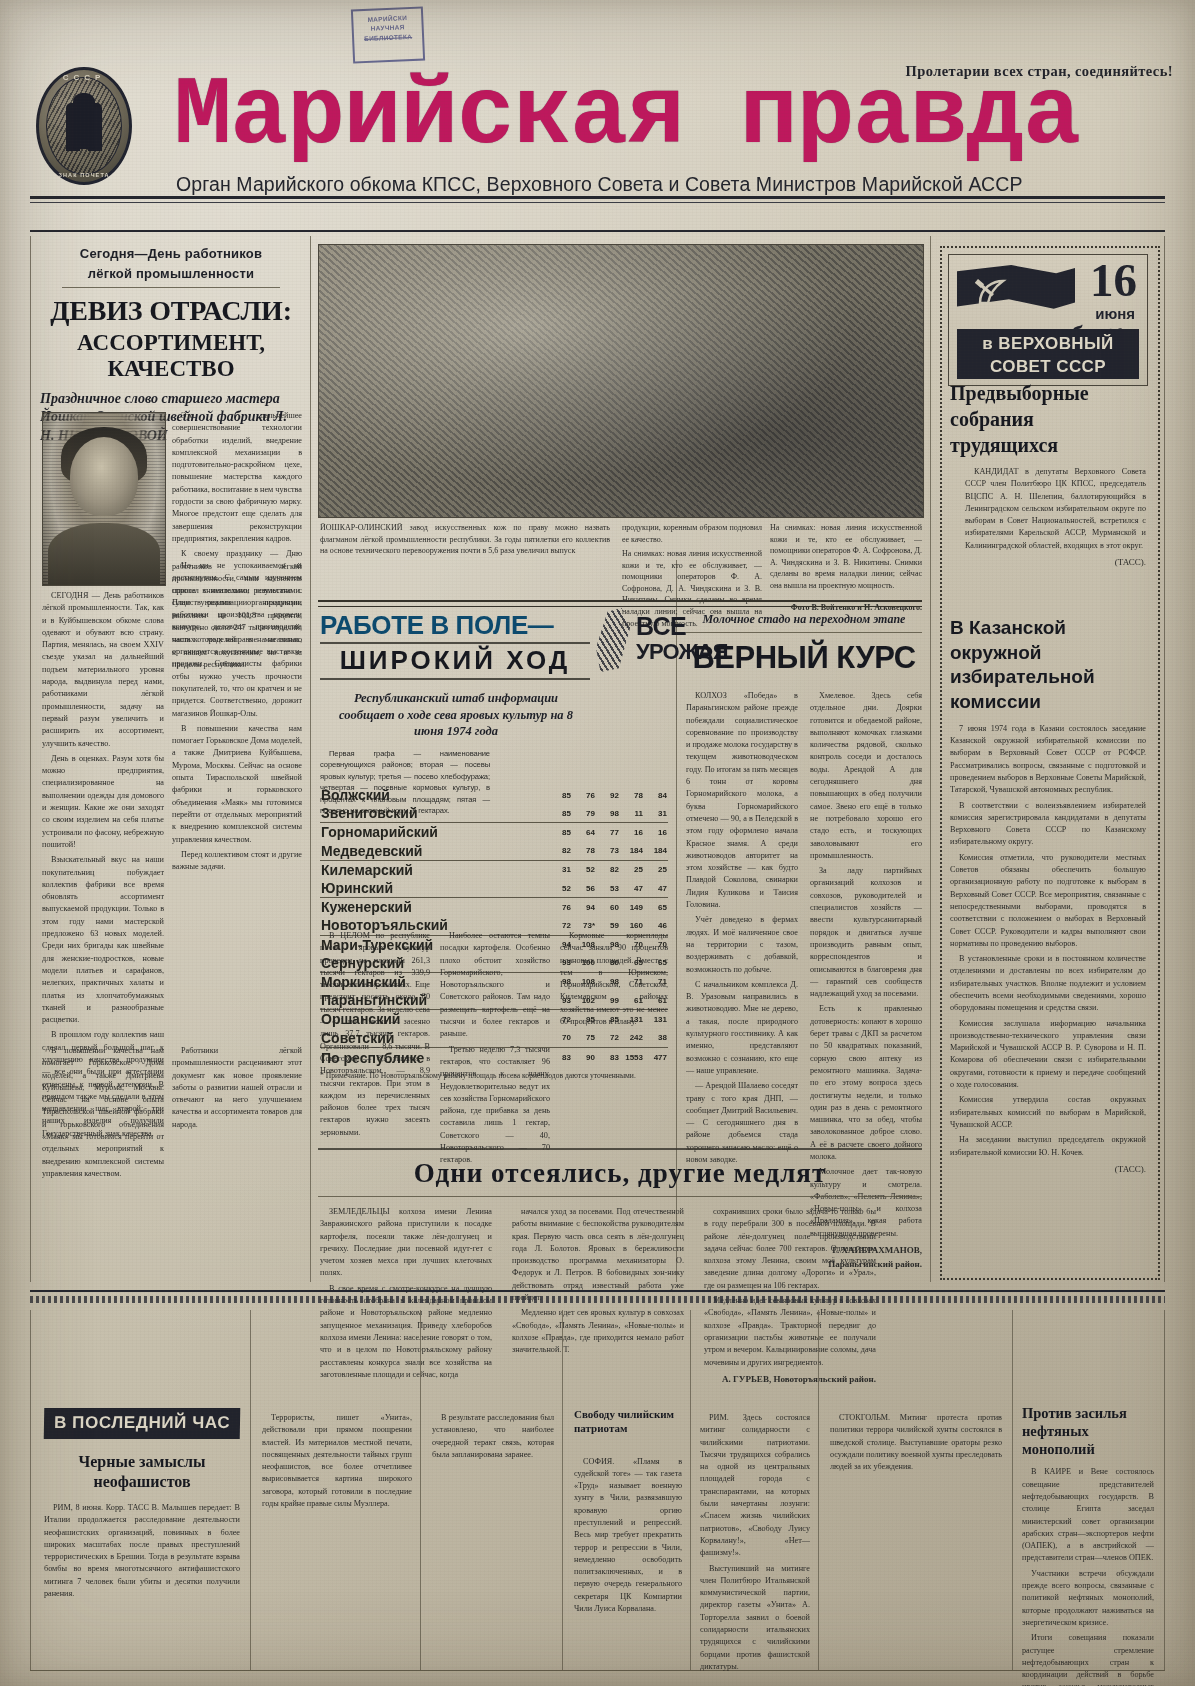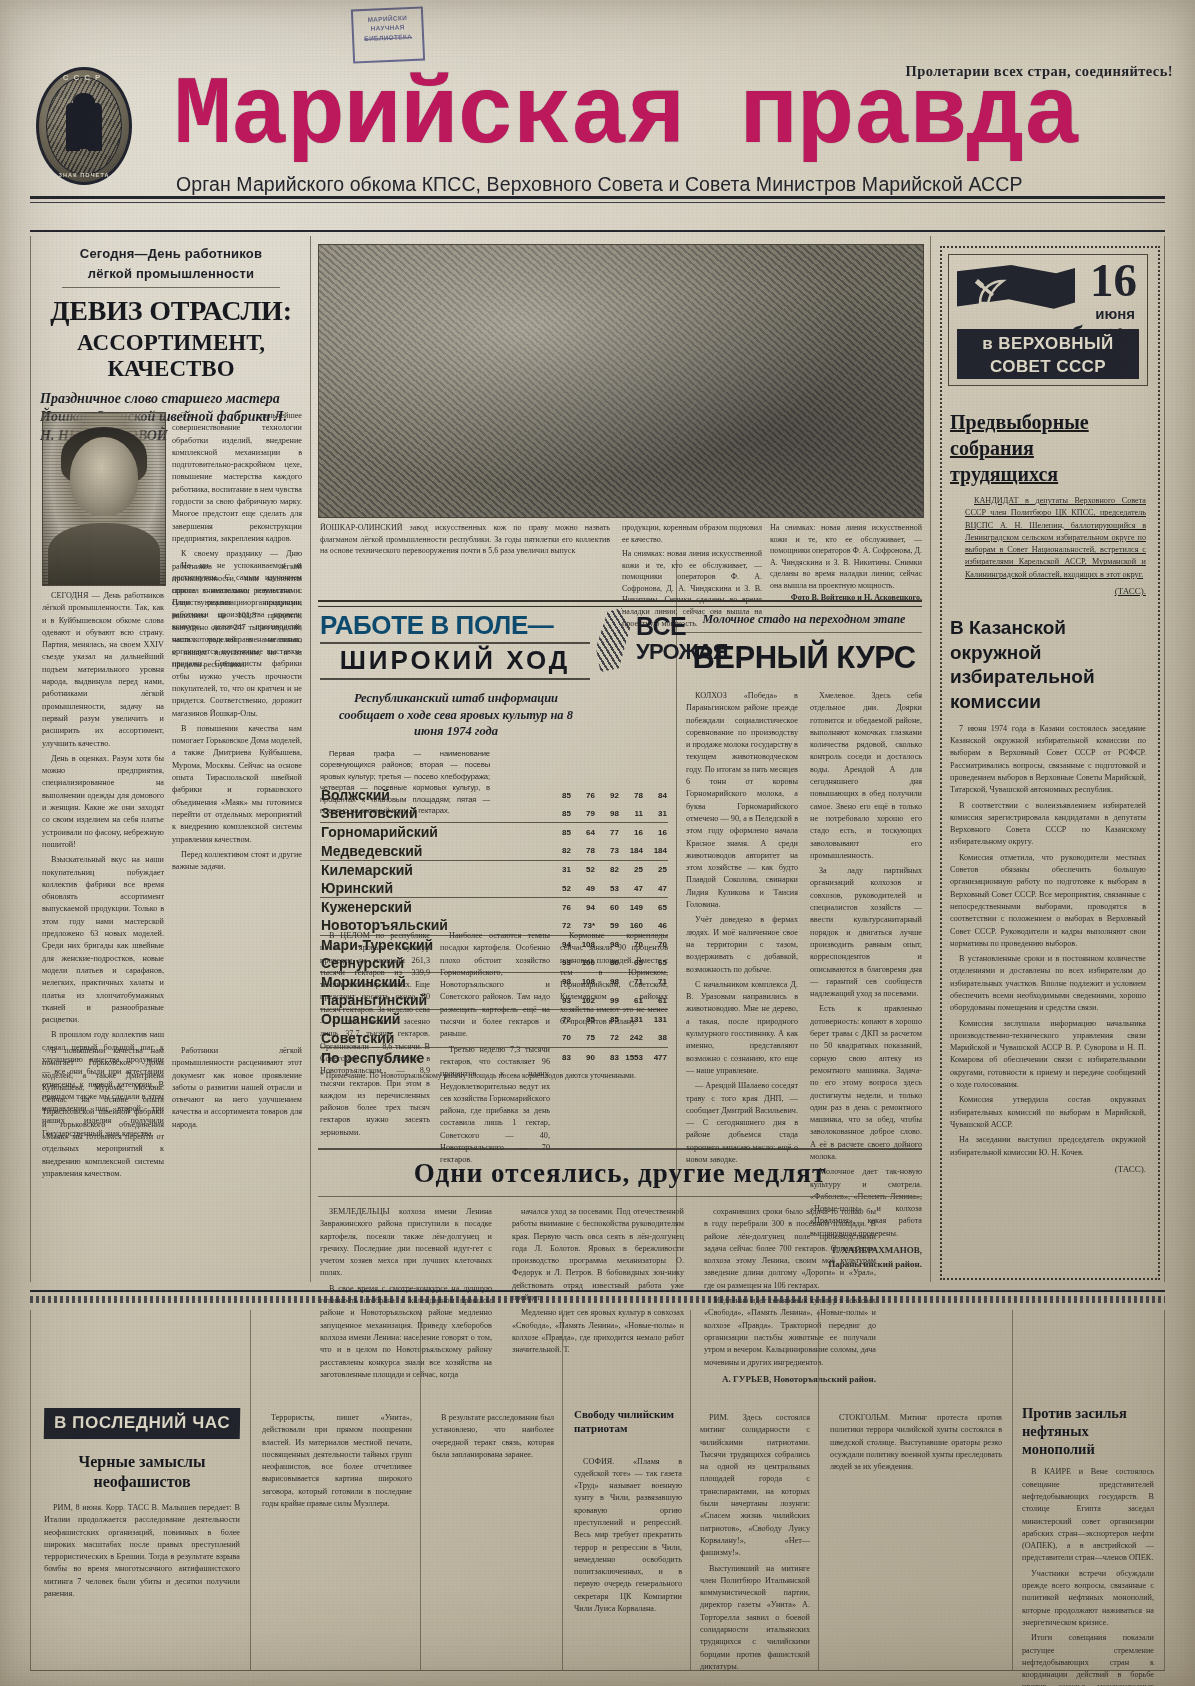--- a/index.html
+++ b/index.html
@@ -571,7 +571,7 @@
     </div>
   </div>
 
-  <div class="col" style="left:950px;top:409px;width:196px;text-decoration:underline;">
+  <div class="col" style="left:950px;top:380px;width:196px;">
     <div class="hl-m" style="font-size:20px;line-height:1.3;font-family:'Liberation Serif',serif;">Предвыборные собрания трудящихся</div>
     <div class="body" style="margin-top:8px;margin-left:15px;">
       <p>КАНДИДАТ в депутаты Верховного Совета СССР член Политбюро ЦК КПСС, председатель ВЦСПС А. Н. Шелепин, баллотирующийся в Ленинградском сельском избирательном округе по выборам в Совет Национальностей, встретился с избирателями Карельской АССР, Мурманской и Калининградской областей, входящих в этот округ.</p>

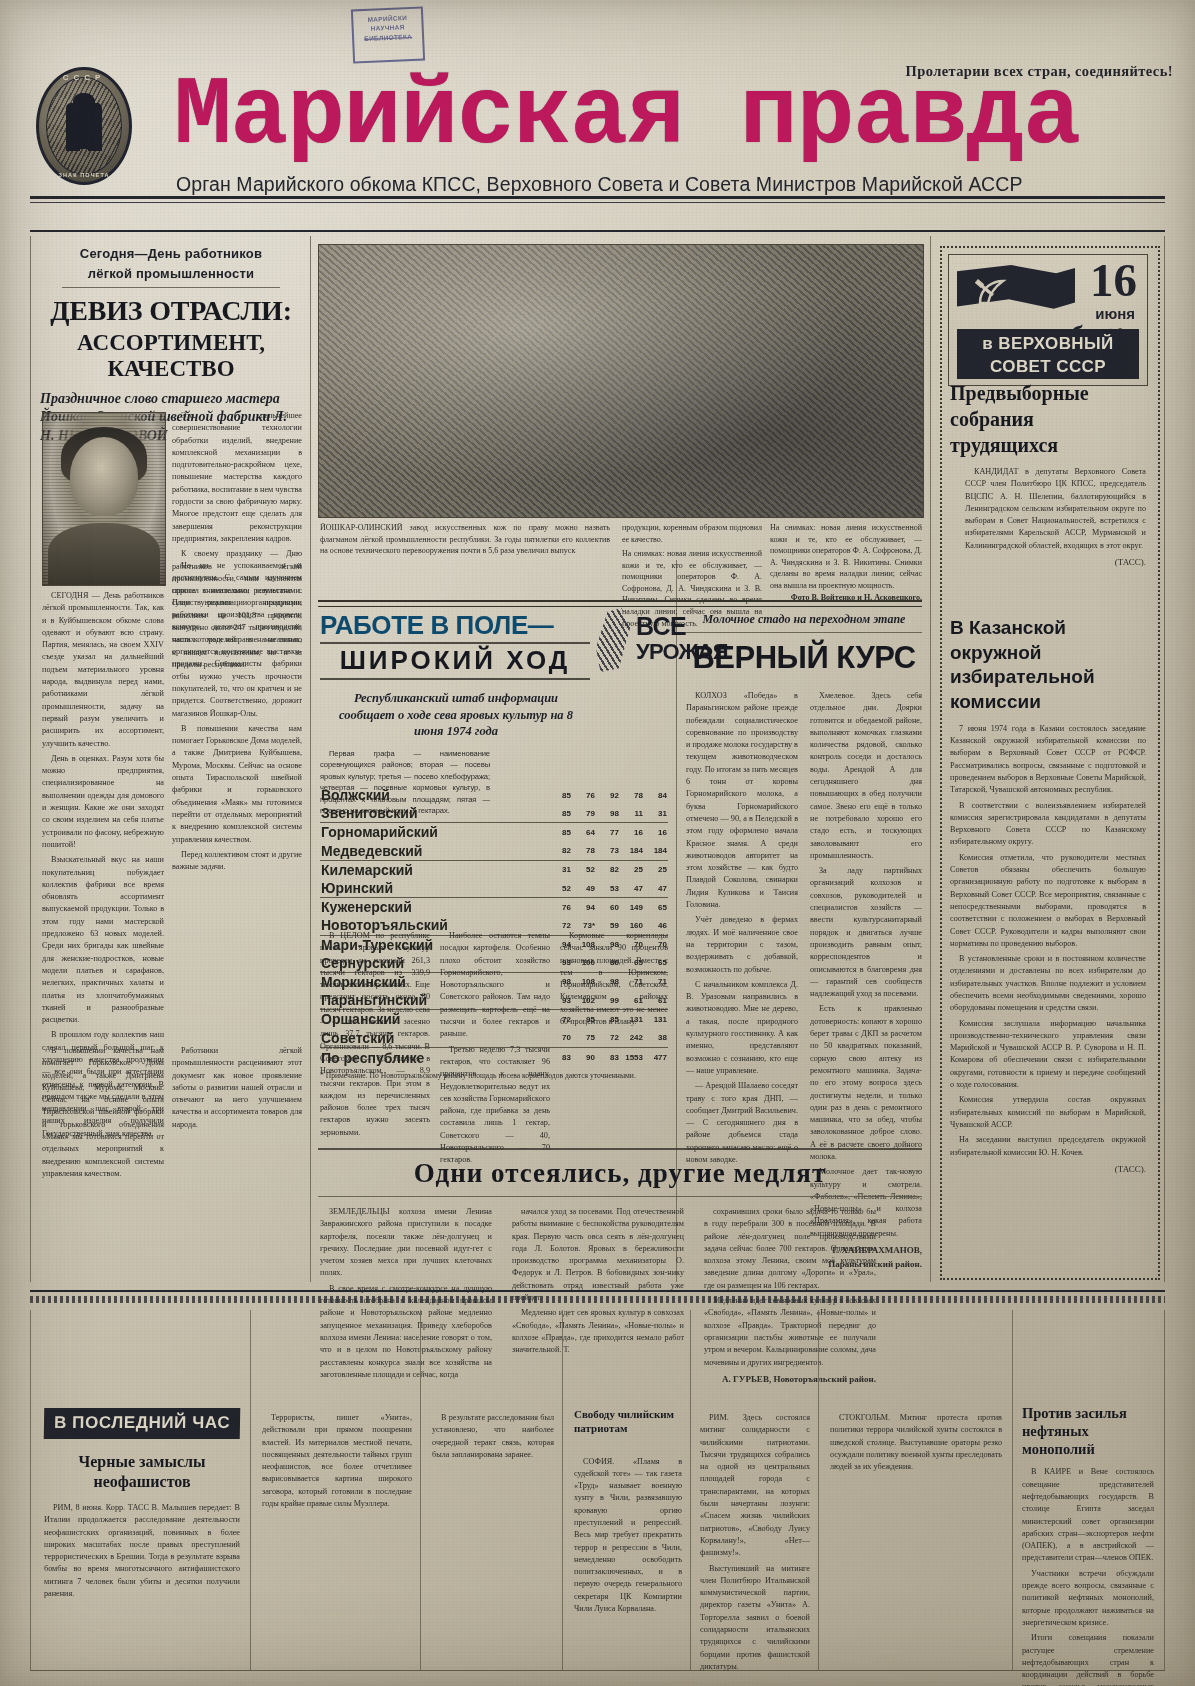--- a/index.html
+++ b/index.html
@@ -363,7 +363,7 @@
   </div>
   <div class="col caption" style="left:770px;top:522px;width:152px;">
     <span>На снимках: новая линия искусственной кожи и те, кто ее обслуживает, — помощники операторов Ф. А. Софронова, Д. А. Чиндяскина и З. В. Никитины. Снимки сделаны во время наладки линии; сейчас она вышла на проектную мощность.</span>
-    <div style="text-align:right;font-weight:bold;margin-top:0;">Фото В. Войтенко и Н. Асковецкого.</div>
+    <div style="text-align:right;font-weight:bold;margin-top:10px;">Фото В. Войтенко и Н. Асковецкого.</div>
   </div>
 
   <div class="dblrule" style="position:absolute;left:318px;top:600px;width:604px;"></div>

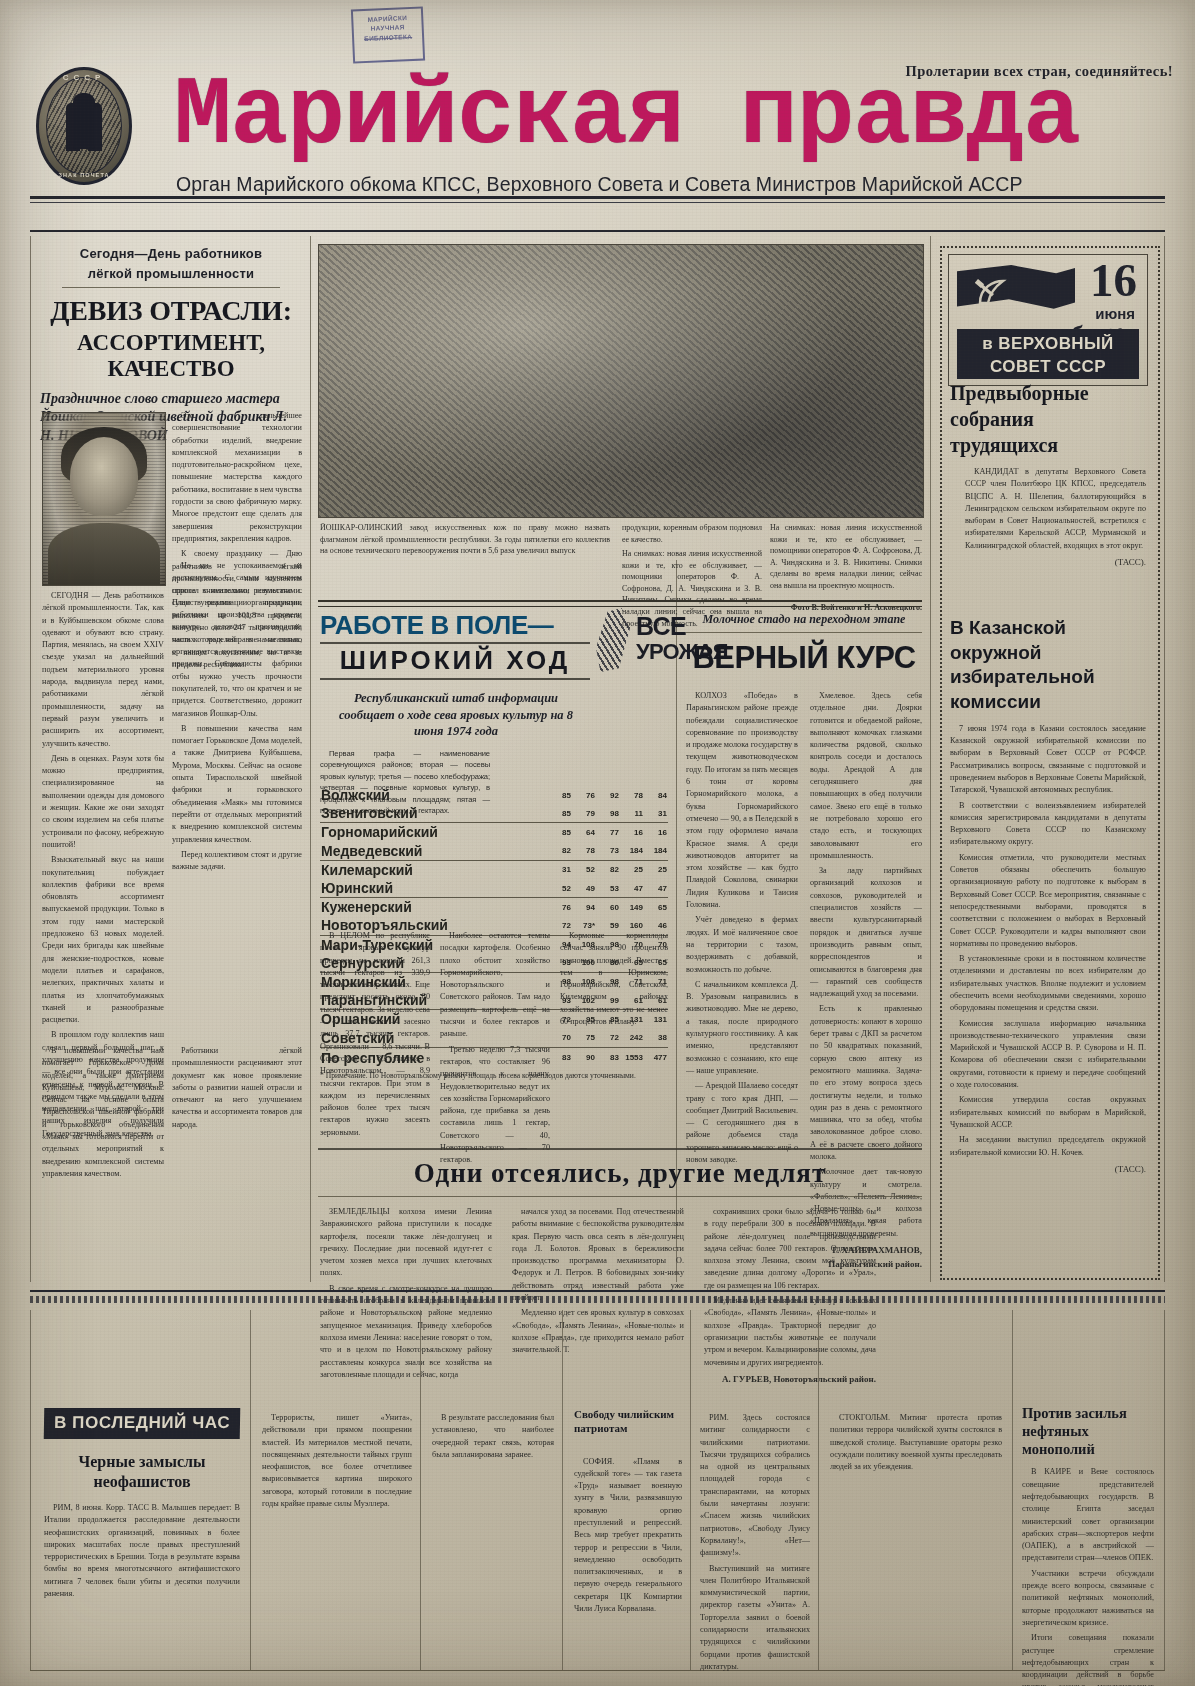--- a/index.html
+++ b/index.html
@@ -435,7 +435,7 @@
           <tr class="sep">
             <td class="name">Юринский</td>
             <td class="n">52</td>
-            <td class="n">49</td>
+            <td class="n">56</td>
             <td class="n">53</td>
             <td class="n">47</td>
             <td class="n">47</td>

